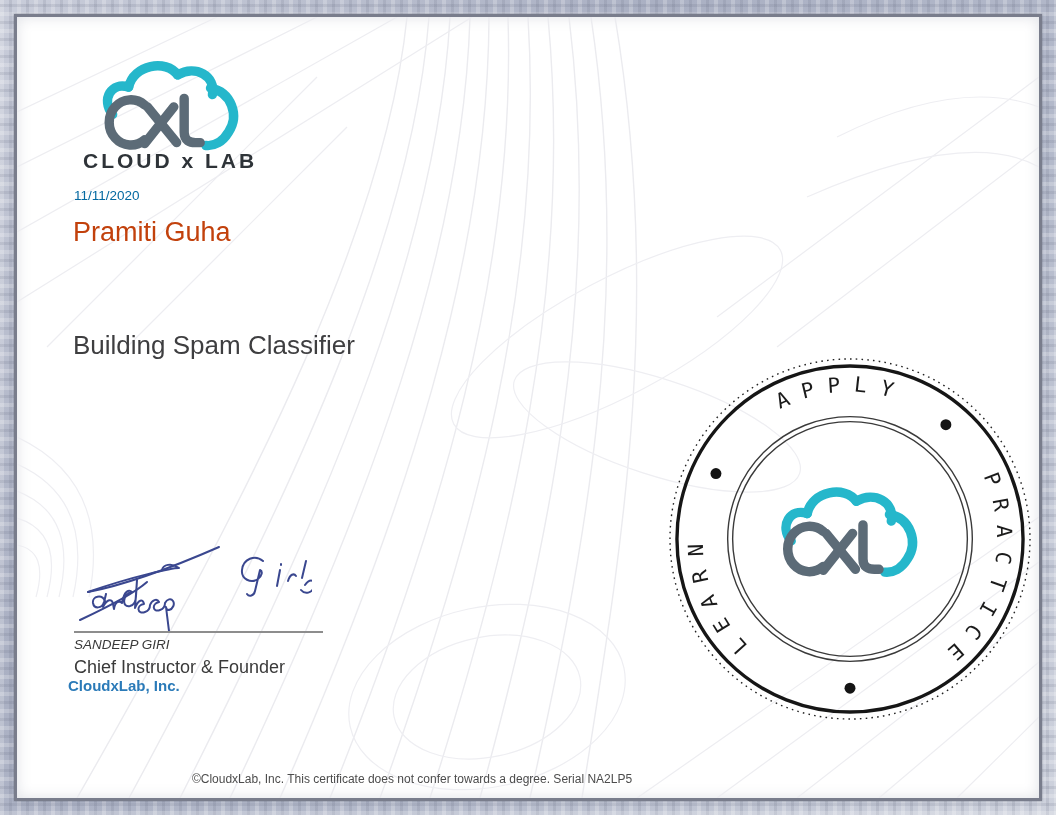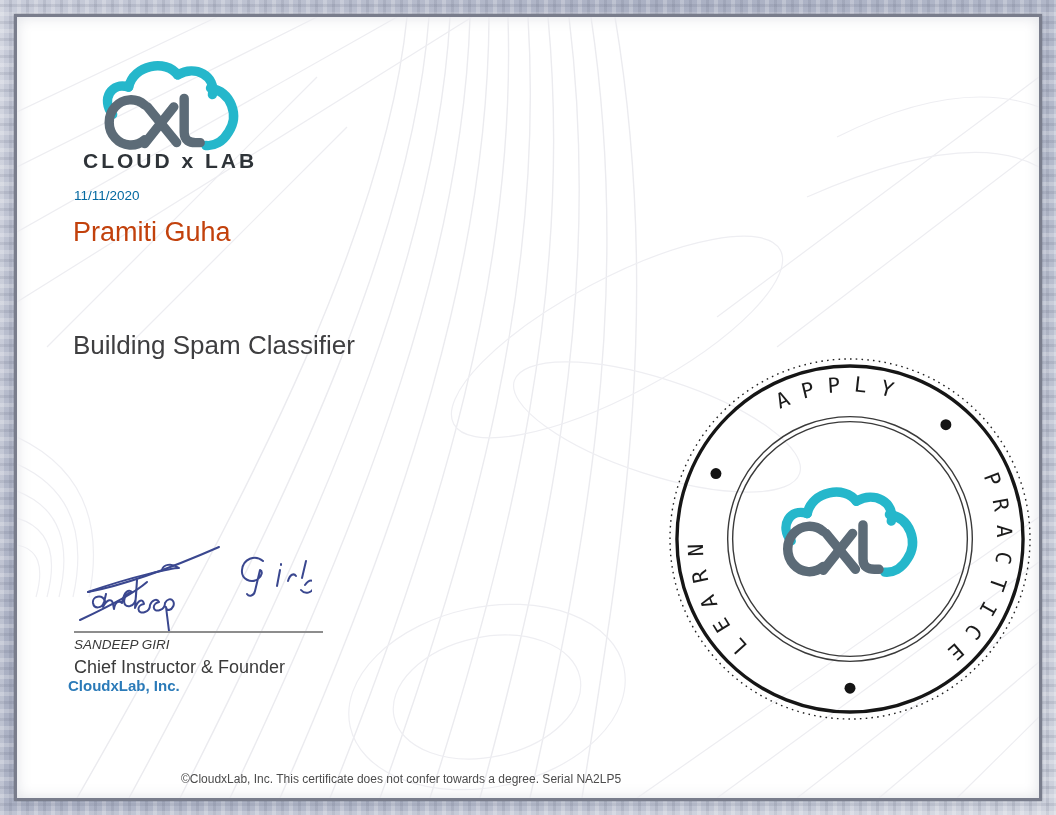--- a/index.html
+++ b/index.html
@@ -64,7 +64,7 @@
   
   .footer{
     position:absolute;left:0;top:755px;width:768px;text-align:center;
-    font-size:12px;color:#4c4c4c;
+    font-size:12px;color:#4c4c4c;padding-left:11px;
   }
 </style>
 </head>

